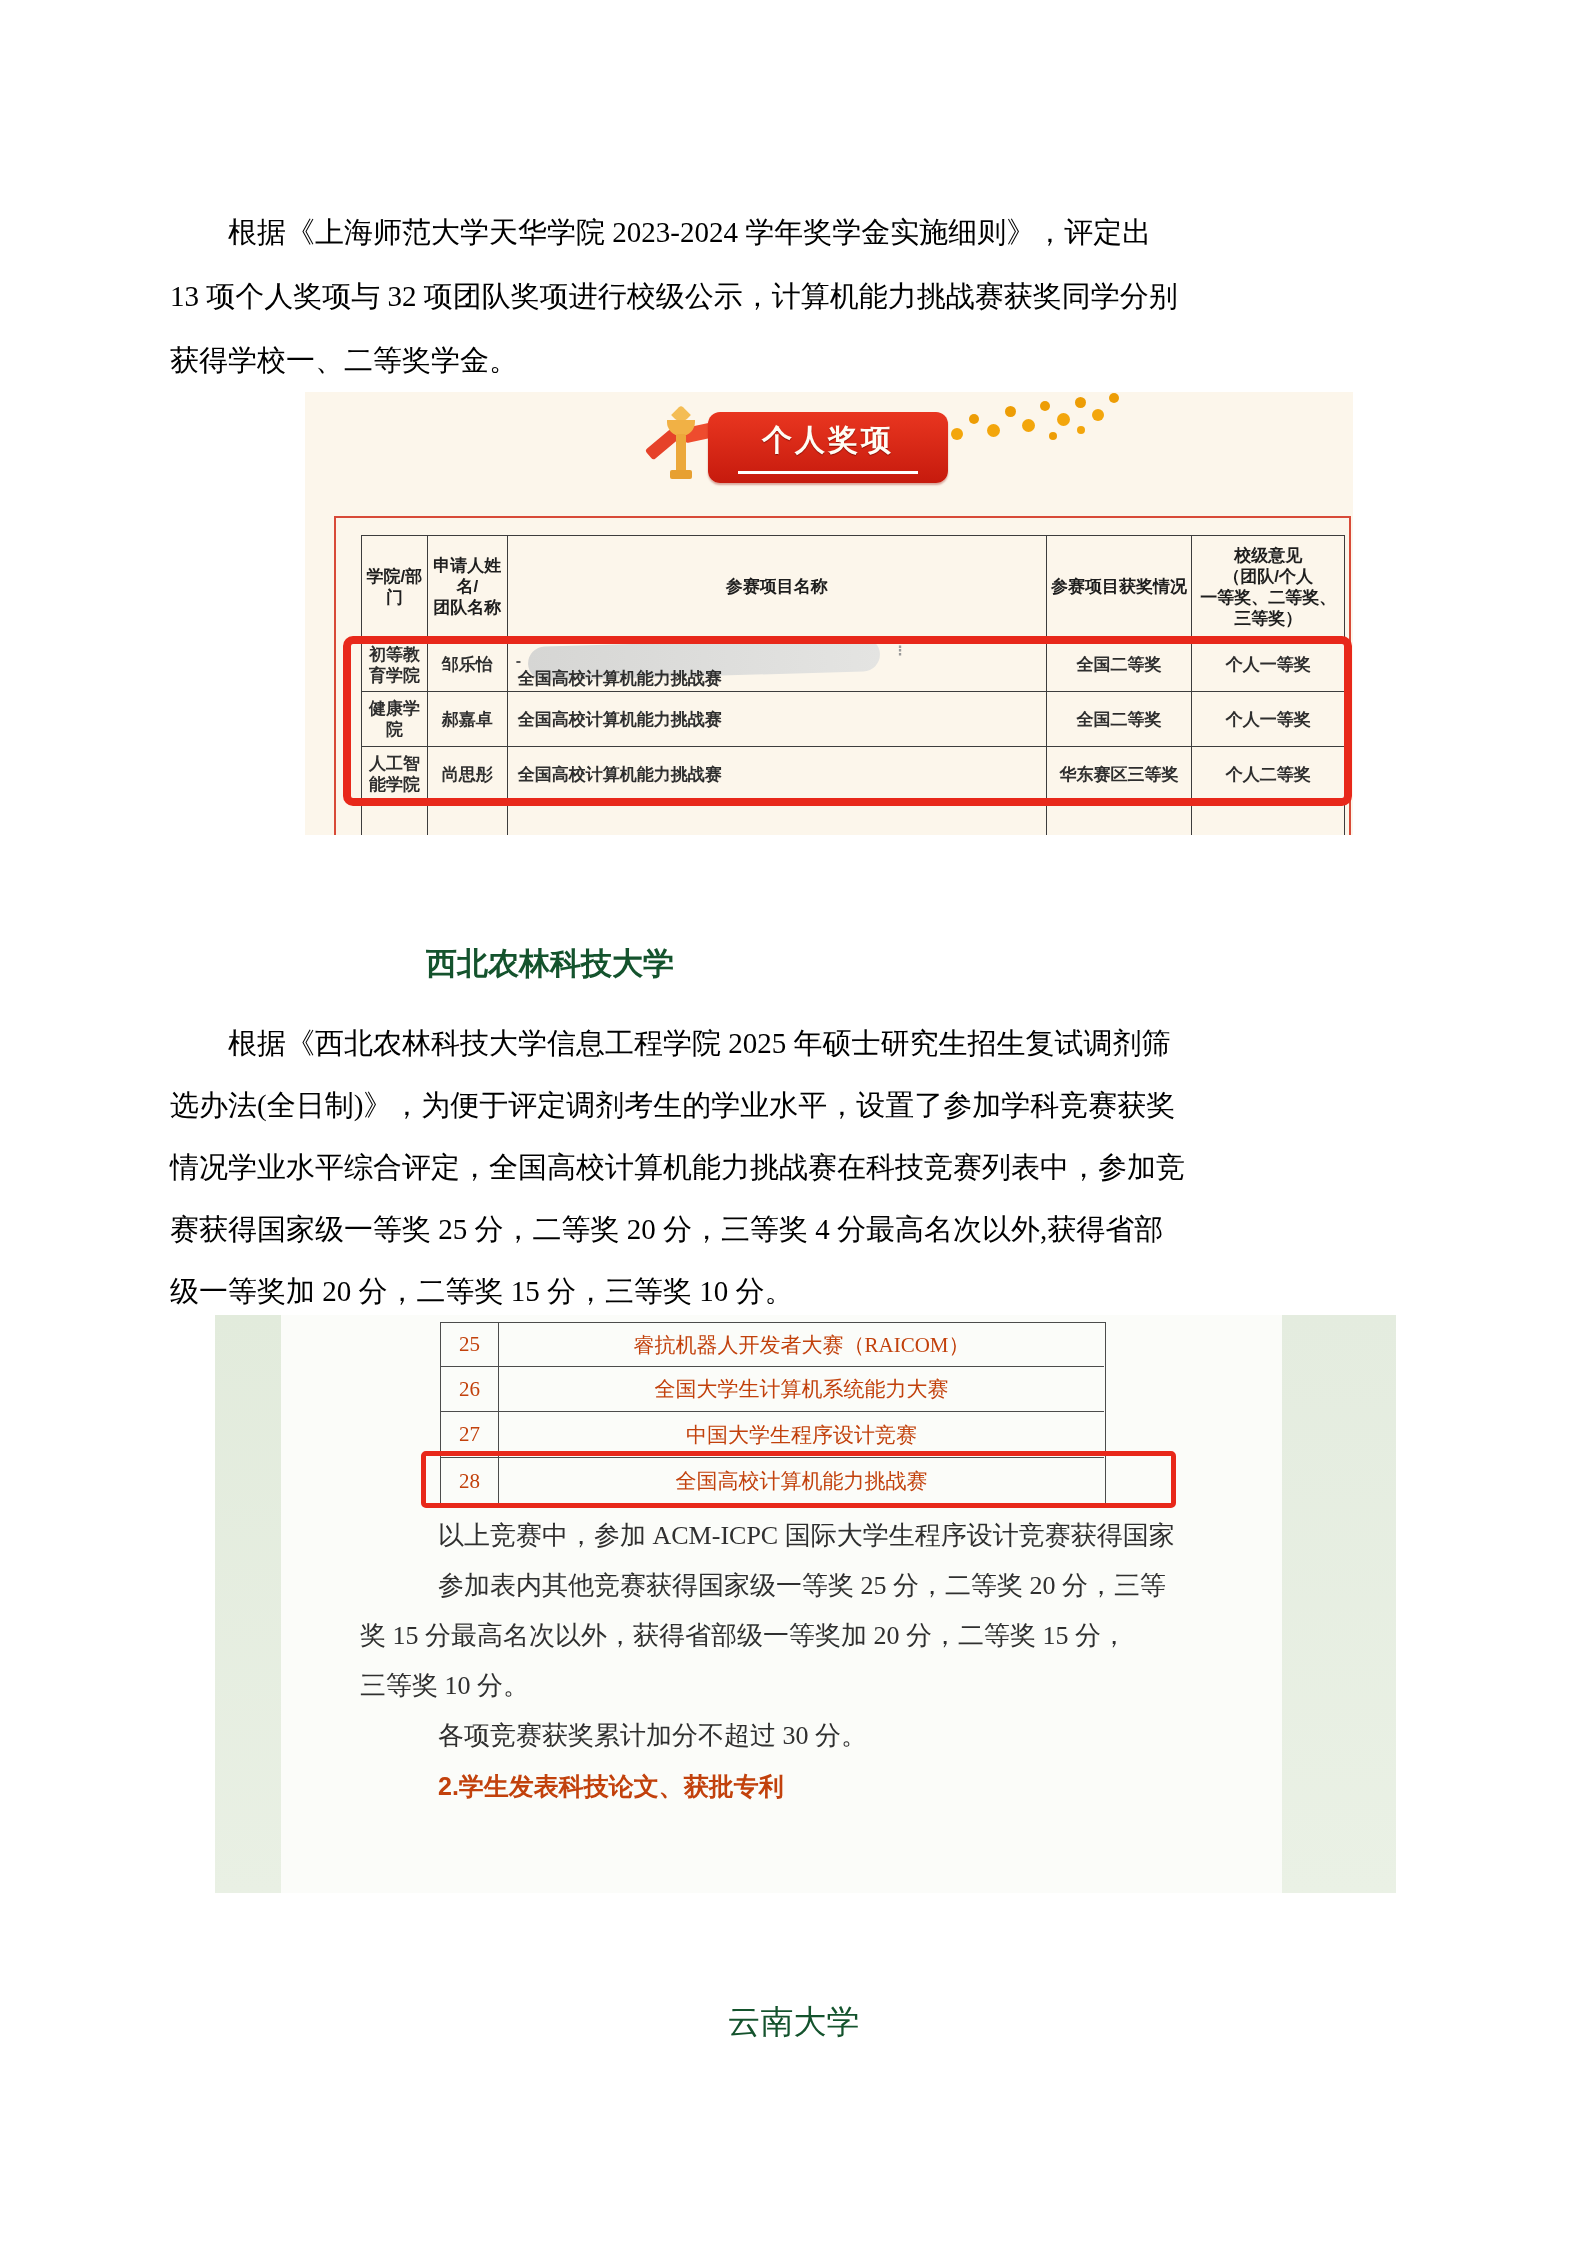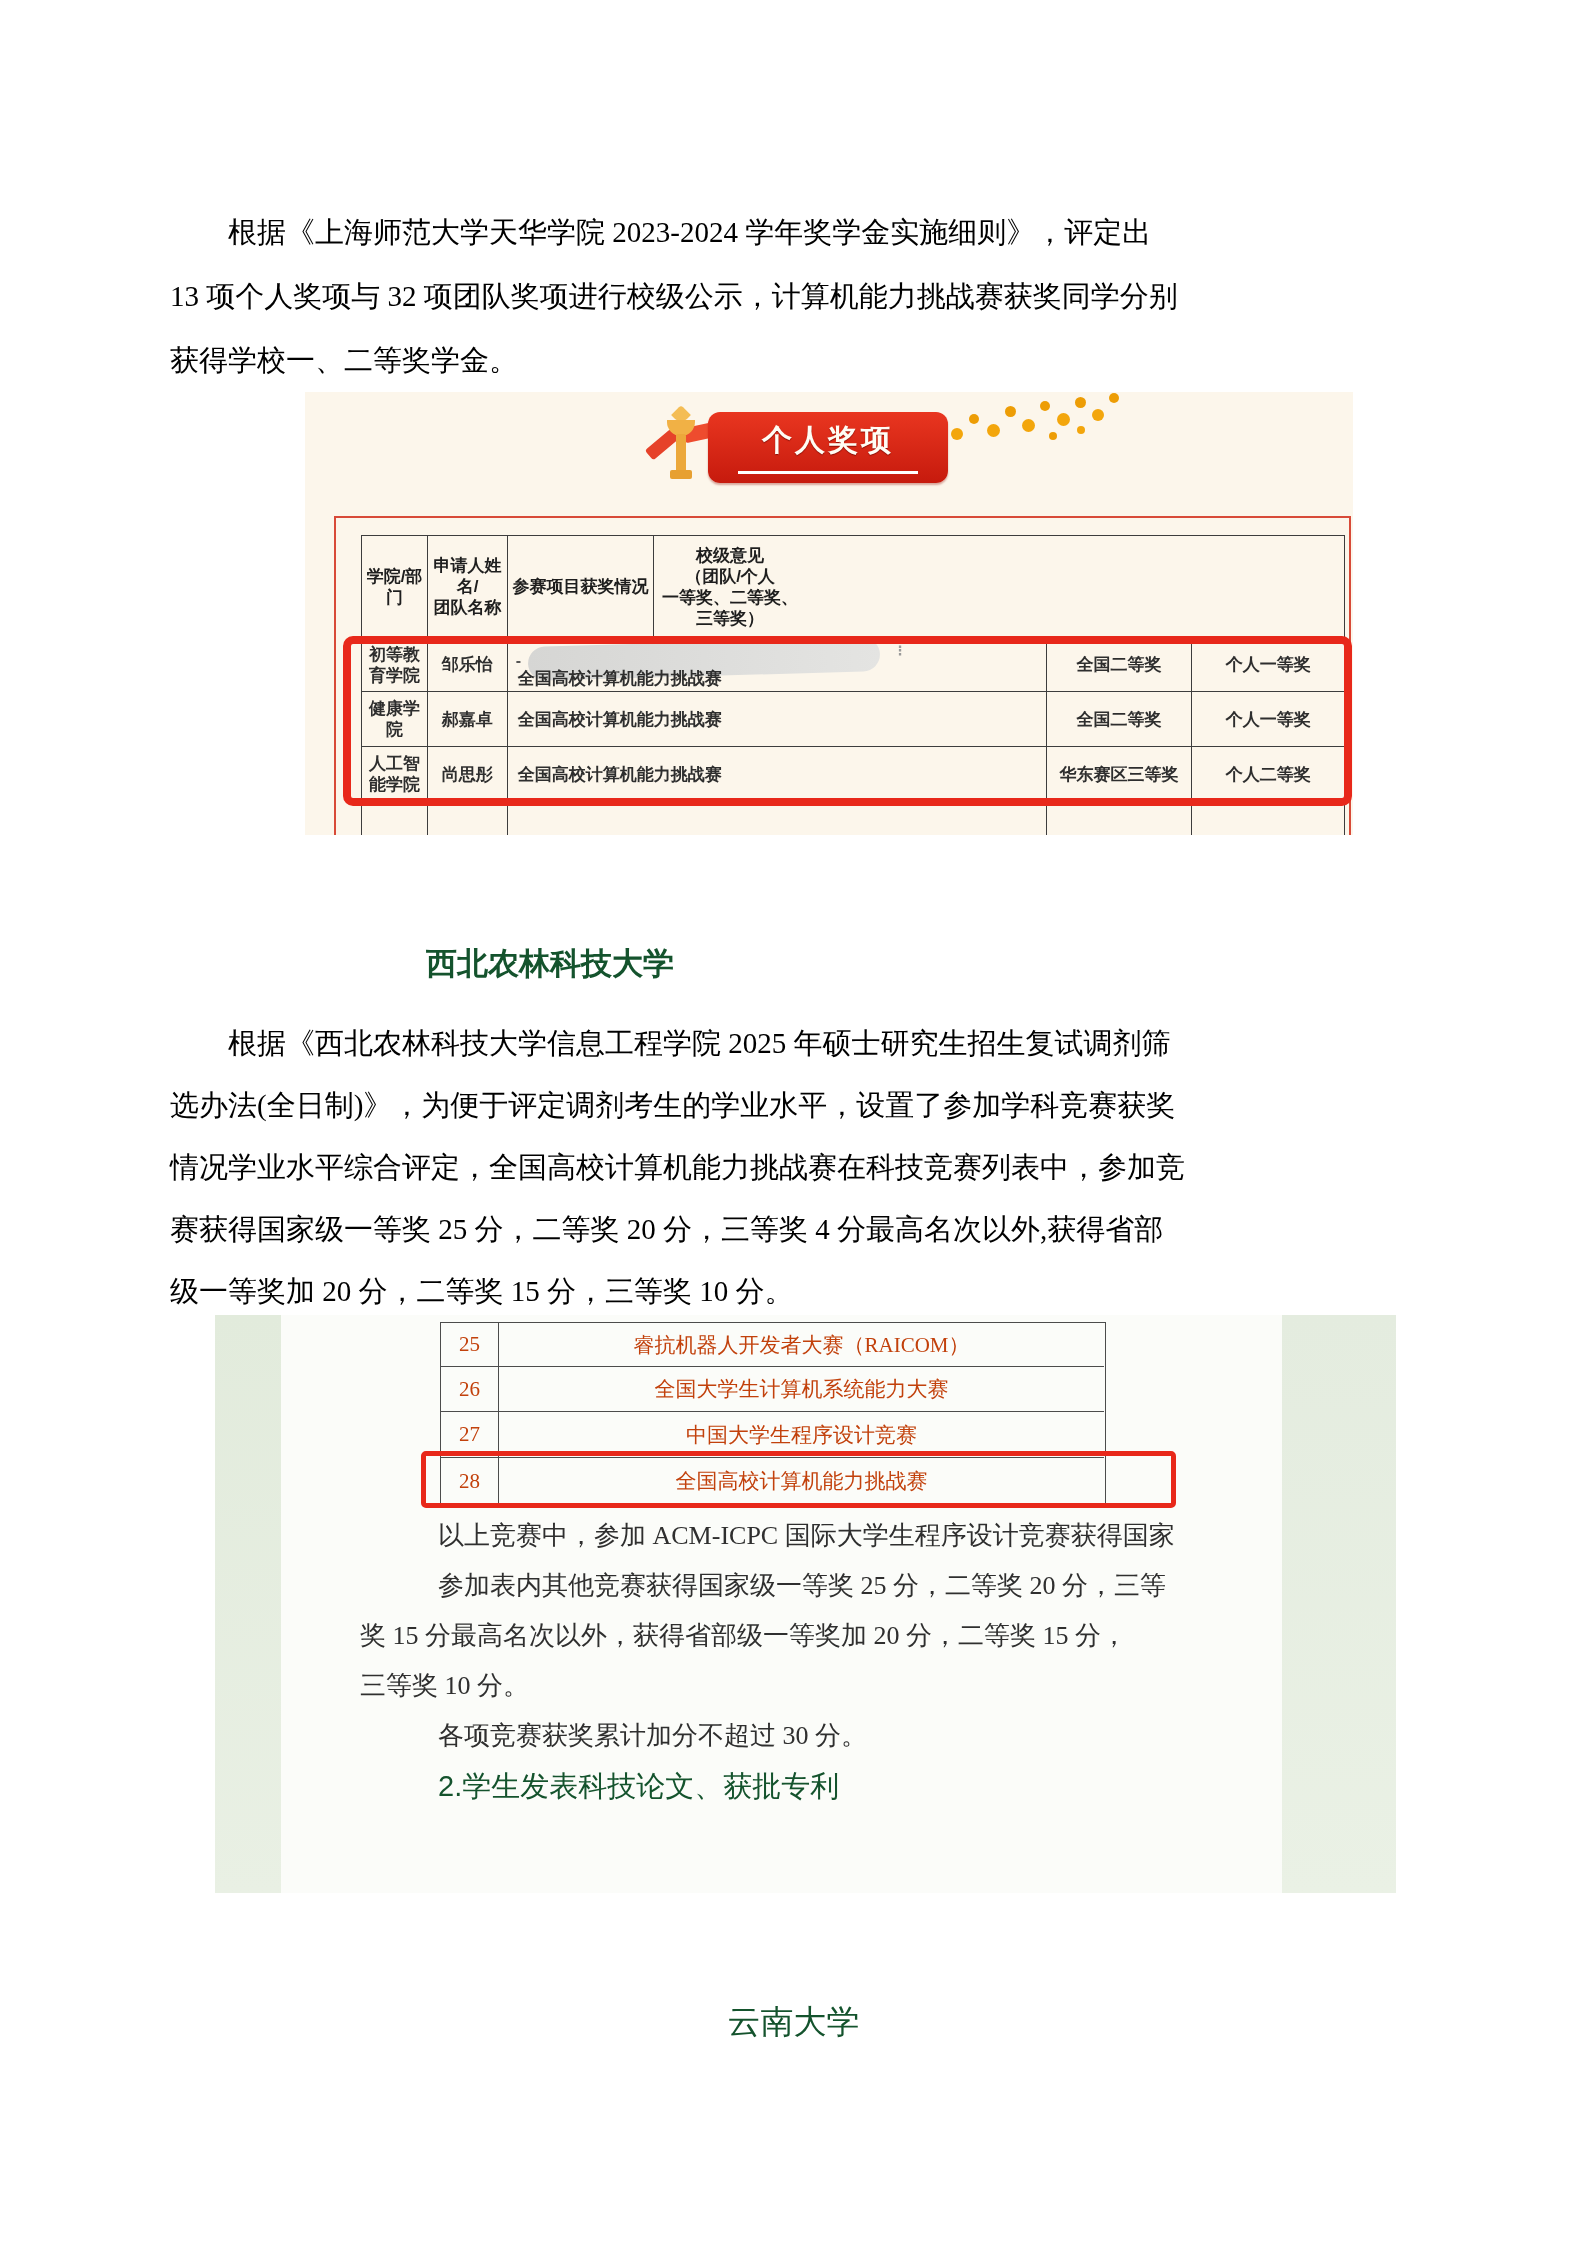--- a/index.html
+++ b/index.html
@@ -161,6 +161,7 @@
         <div class="t-cell c1">学院/部门</div>
         <div class="t-cell c2">申请人姓名/
 团队名称</div>
+        <div class="t-cell c3">参赛项目名称</div>
         <div class="t-cell c4">参赛项目获奖情况</div>
         <div class="t-cell c5">校级意见
 （团队/个人

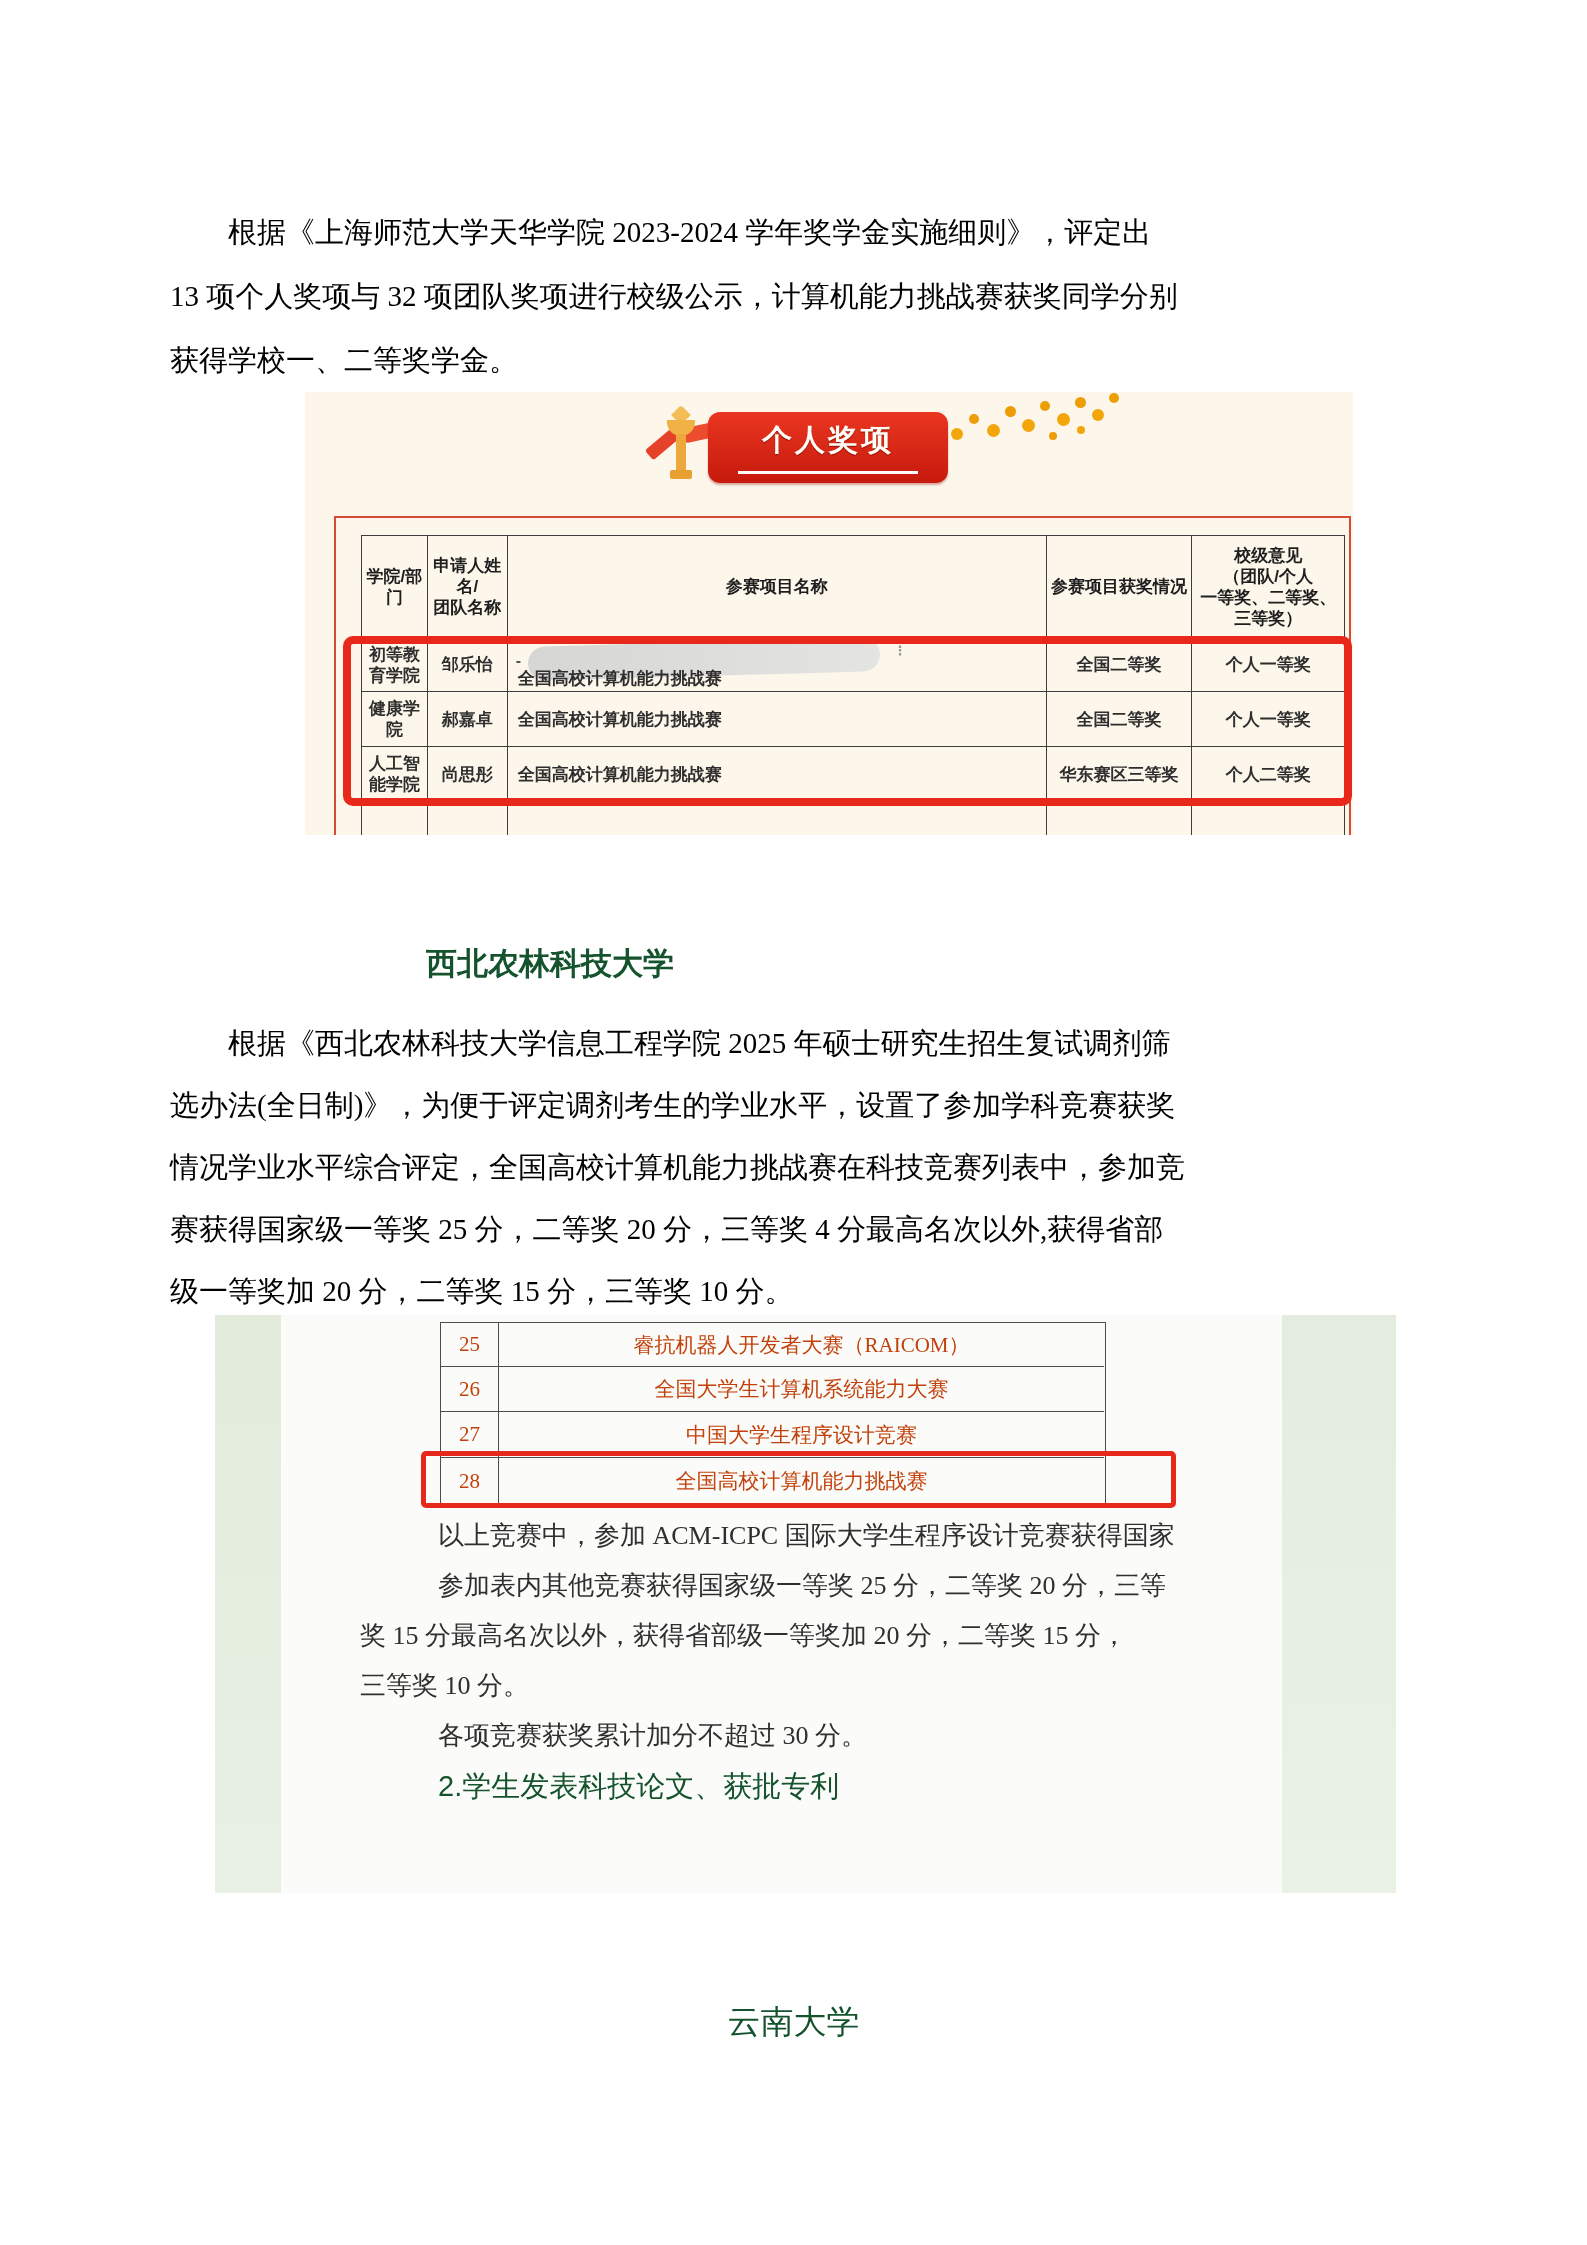--- a/index.html
+++ b/index.html
@@ -113,7 +113,7 @@
                  font-size:26px; line-height:50px; color:#2f2f2f; }
   .bl { white-space:nowrap; }
   .bl-indent { padding-left:78px; }
-  .bl-bold { font-family:"Liberation Sans","DejaVu Sans",sans-serif; font-weight:400; font-size:29px; color:#14532d; }
+  .bl-bold { font-family:"Liberation Sans","DejaVu Sans",sans-serif; font-weight:700; font-size:25px; color:#c2410c; }
 </style>
 </head>
 <body>

